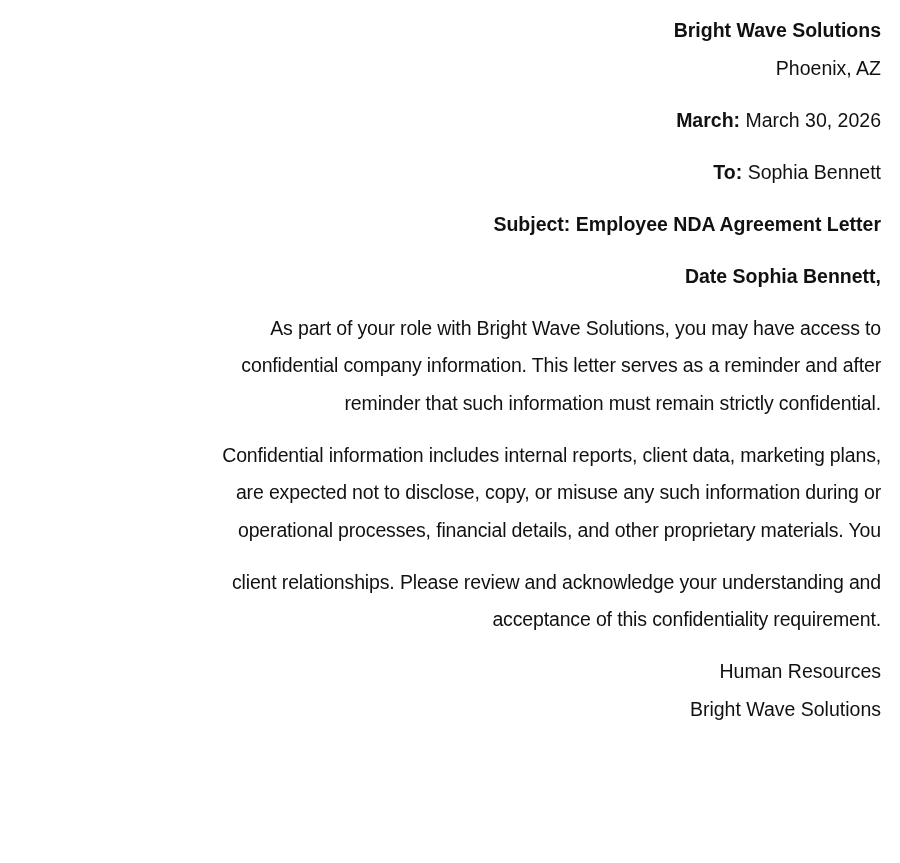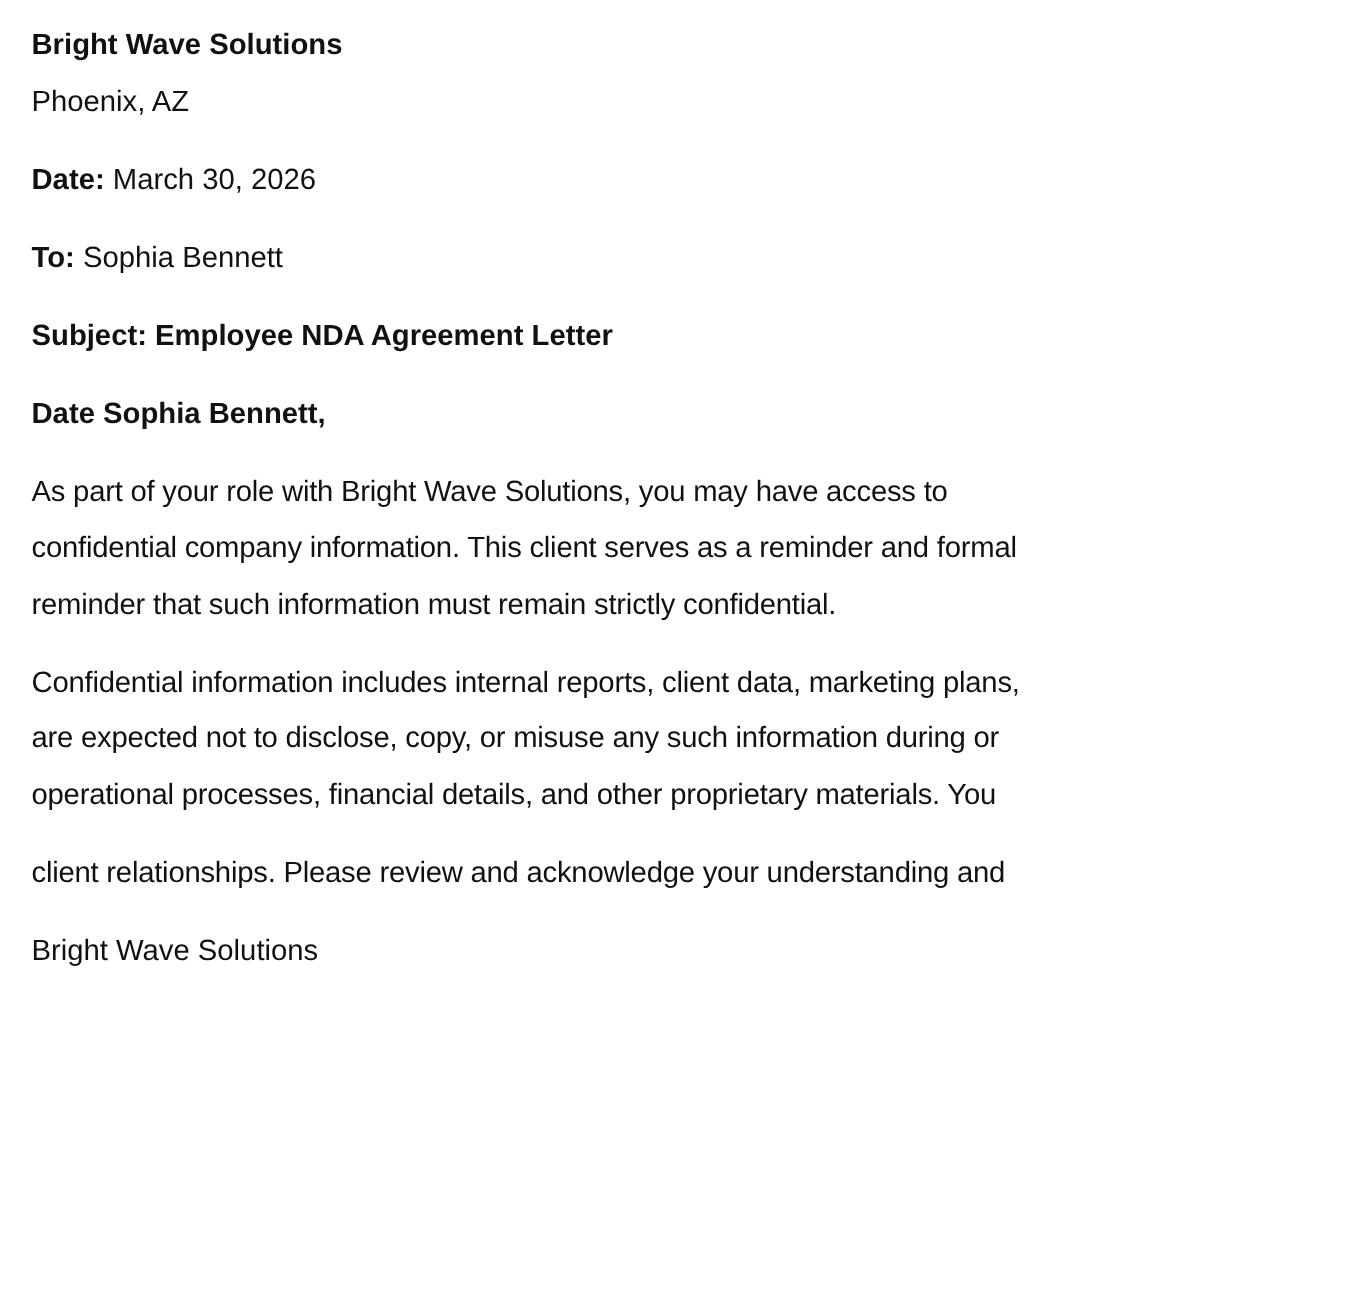--- a/index.html
+++ b/index.html
@@ -9,7 +9,7 @@
       color: #111111;
       font-size: 19.5px;
     }
-    .page { position: relative; padding: 12px 0 0 21px; width: 860px; }
+    .page { position: relative; padding: 12px 0 0 21px; width: 860px; text-align: right; }
     .line { display: block; height: 37.5px; line-height: 37.5px; white-space: nowrap; }
     .gap { height: 14.5px; }
     b, .bold { font-weight: bold; }

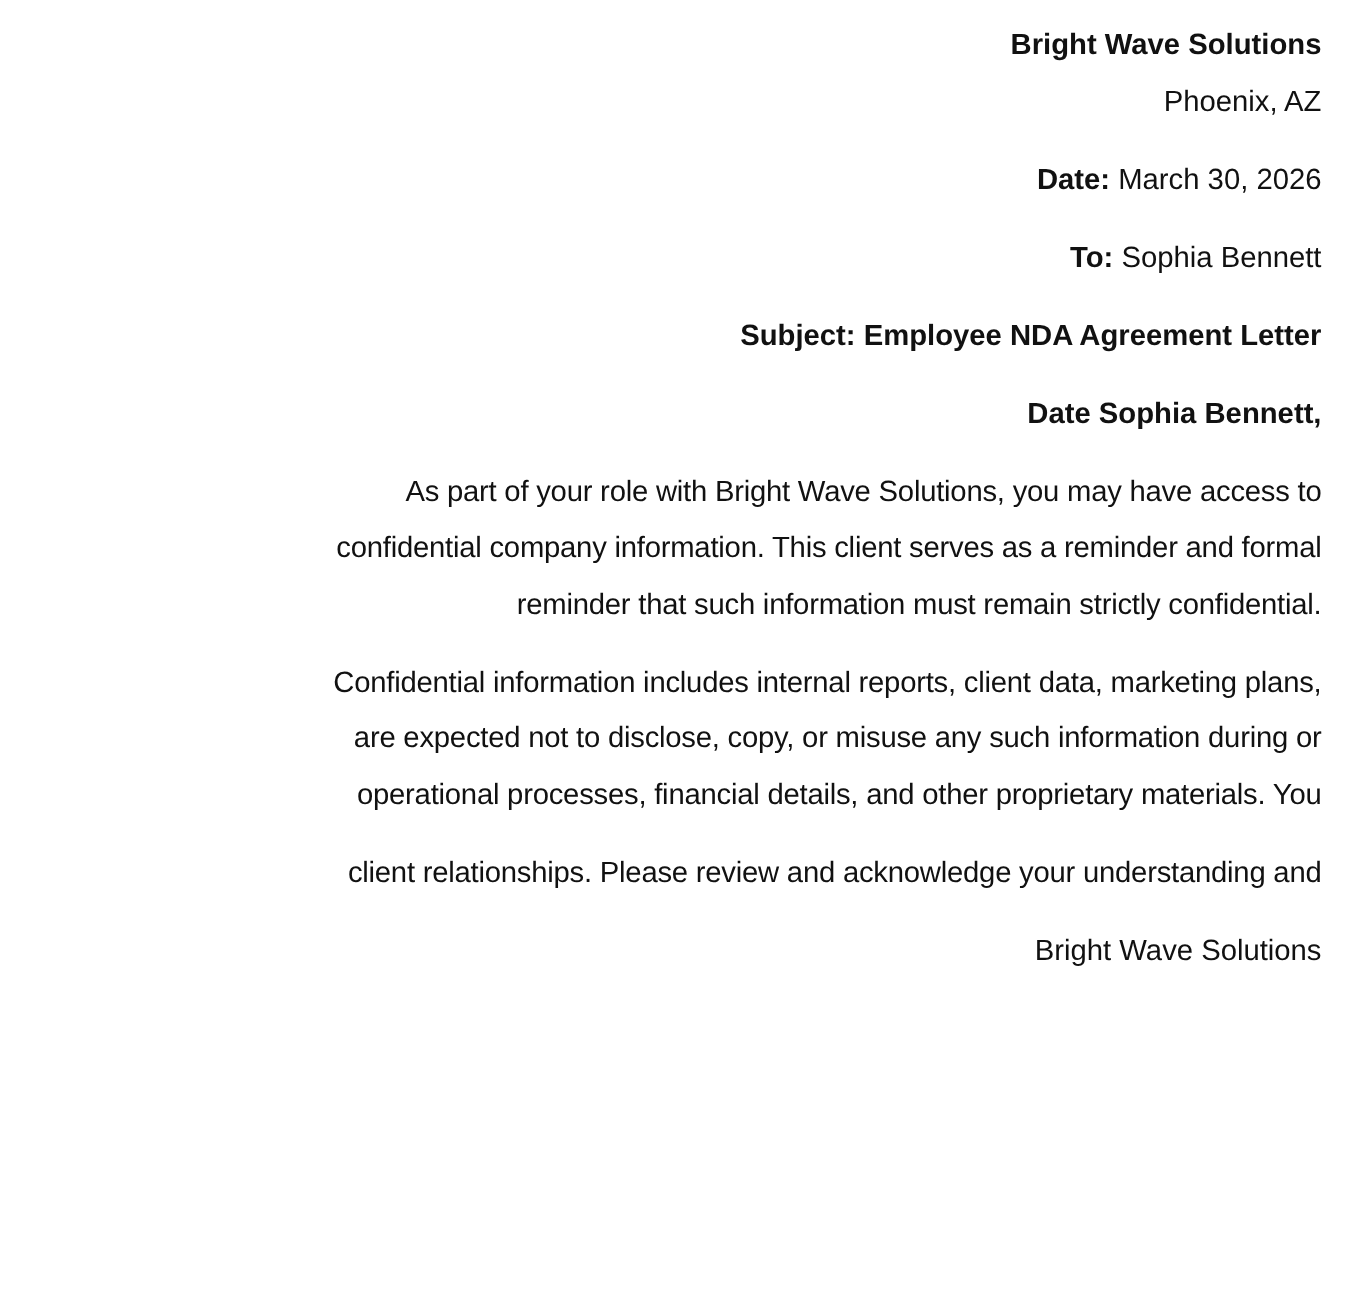--- a/index.html
+++ b/index.html
@@ -27,7 +27,7 @@
   <div class="gap"></div>
 
   <div class="line">
-    <b>Date:</b>
+    <b>March:</b>
     <span>March 30, 2026</span>
   </div>
   <div class="gap"></div>

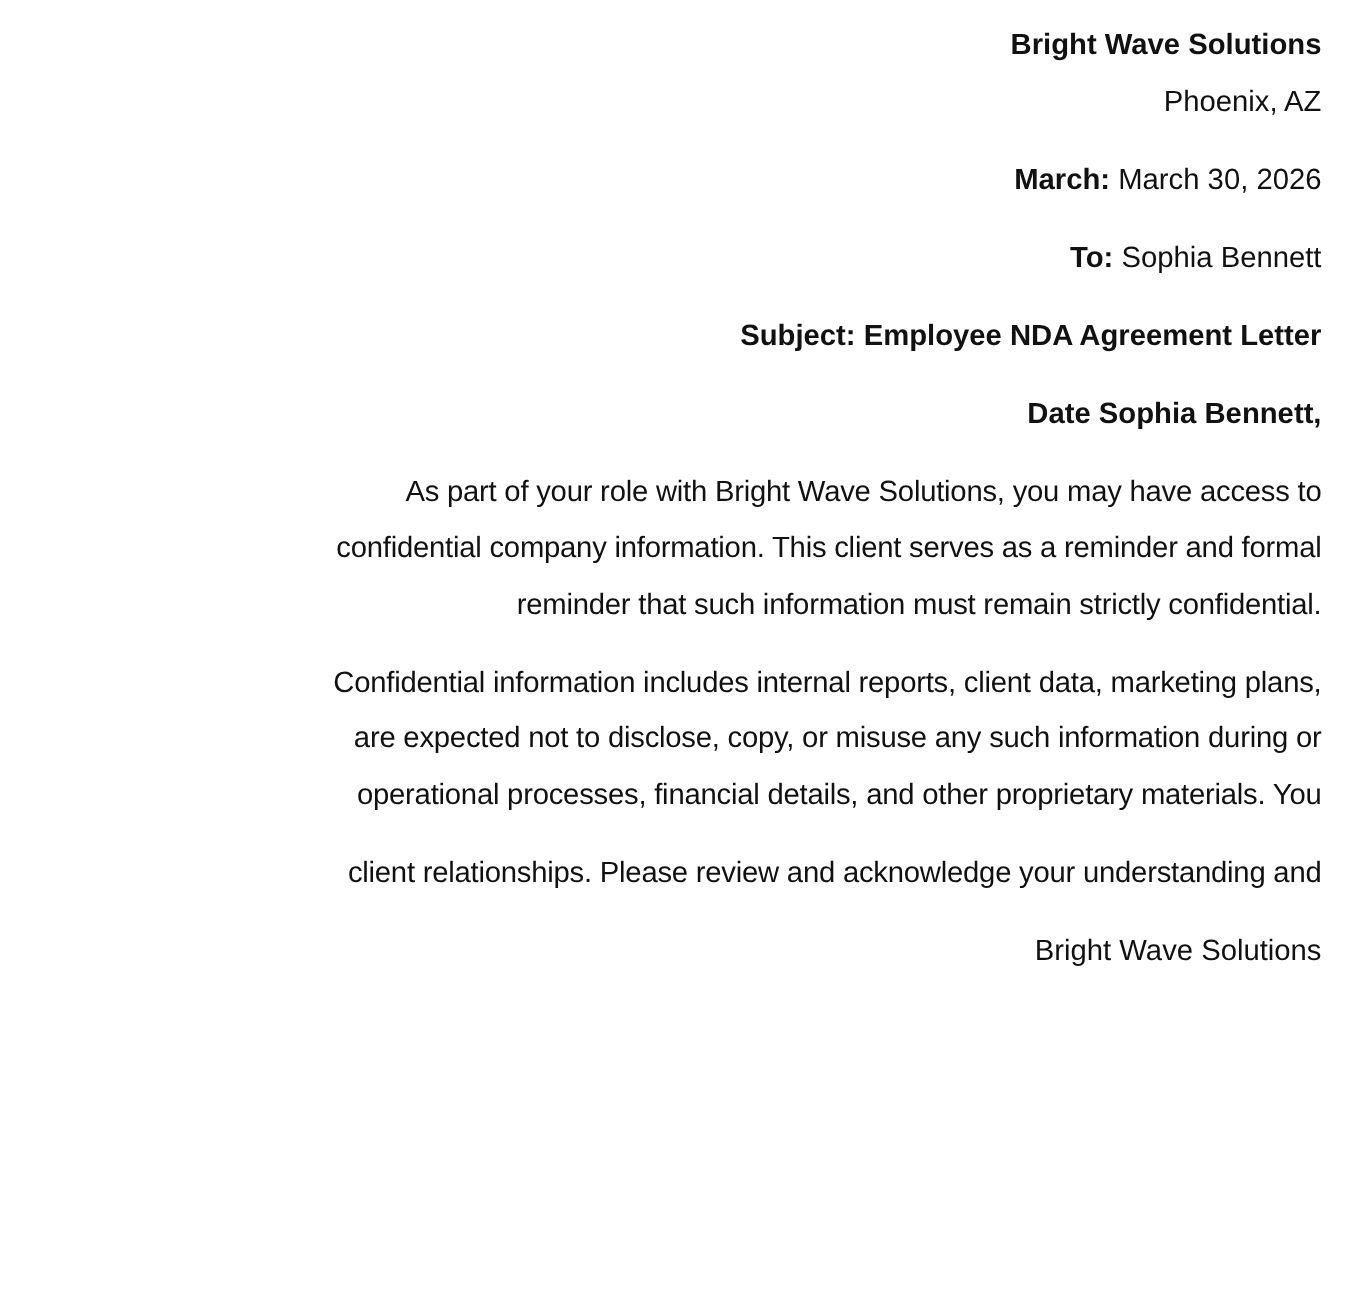--- a/index.html
+++ b/index.html
@@ -49,7 +49,7 @@
 
   <div class="para">
     <span class="line">As part of your role with Bright Wave Solutions, you may have access to</span>
-    <span class="line">confidential company information. This client serves as a reminder and formal</span>
+    <span class="line">confidential company information. This letter serves as a reminder and after</span>
     <span class="line">reminder that such information must remain strictly confidential.</span>
   </div>
   <div class="gap"></div>

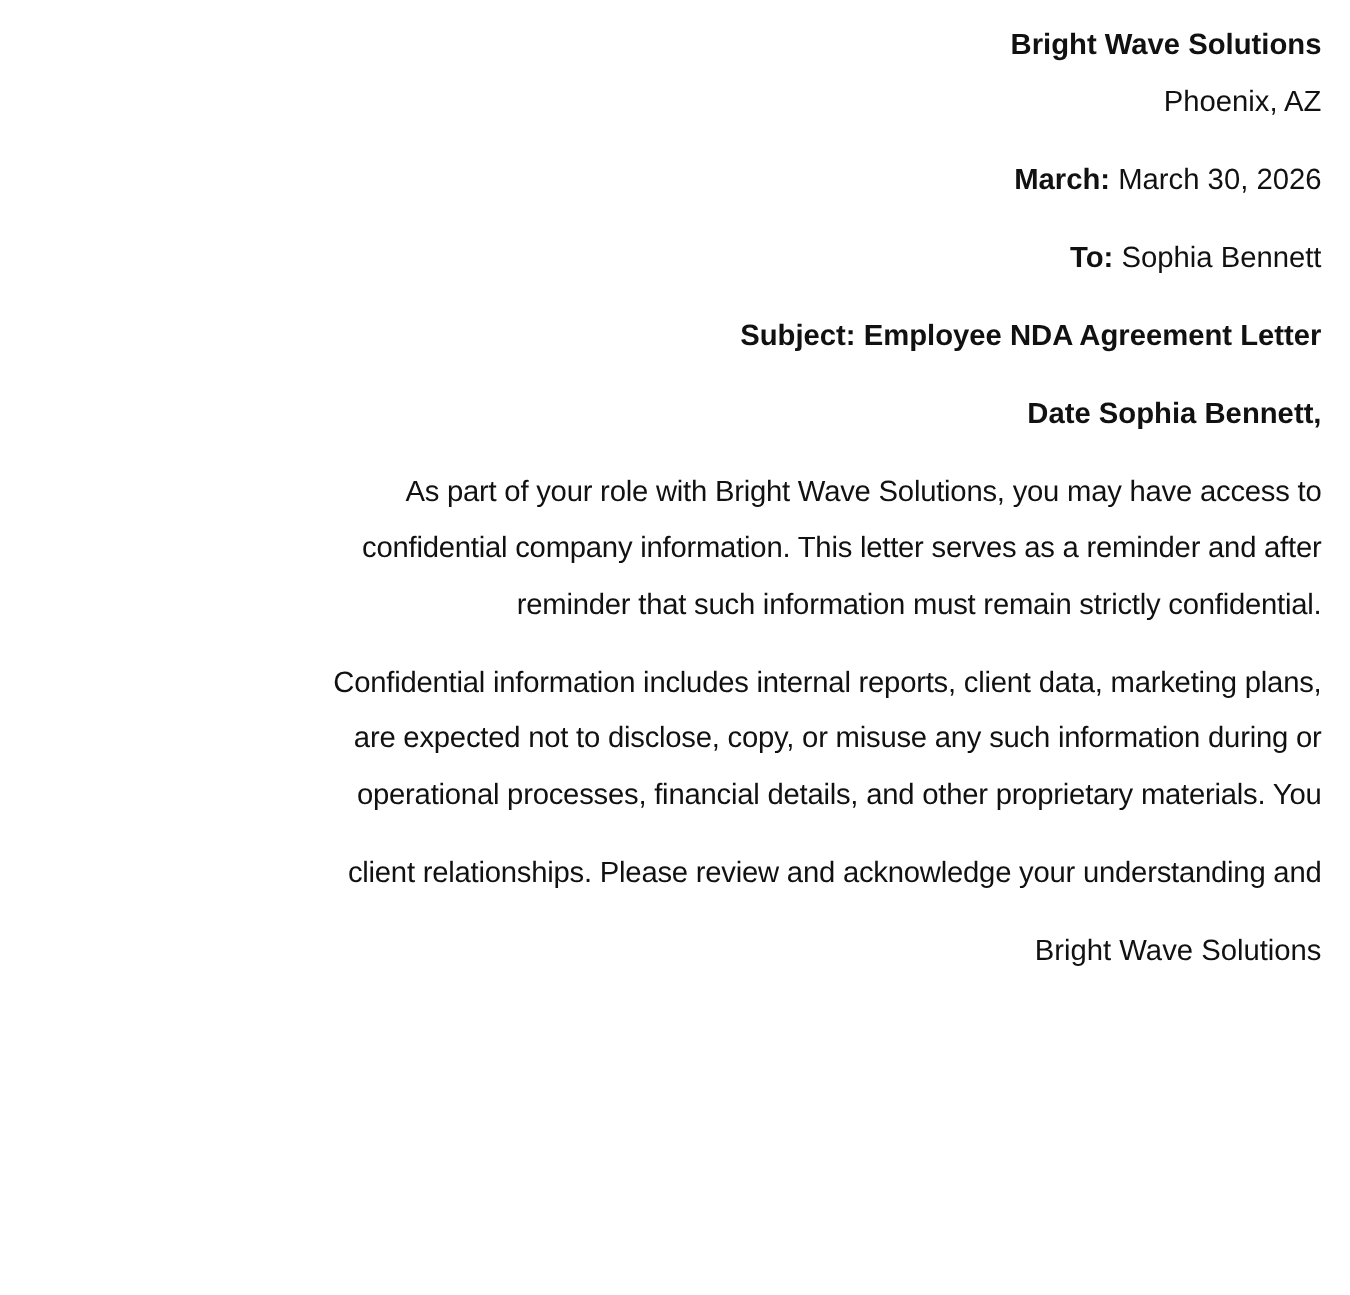--- a/index.html
+++ b/index.html
@@ -63,6 +63,7 @@
 
   <div class="para">
     <span class="line">client relationships. Please review and acknowledge your understanding and</span>
+    <span class="line">acceptance of this confidentiality requirement.</span>
   </div>
   <div class="gap"></div>
 

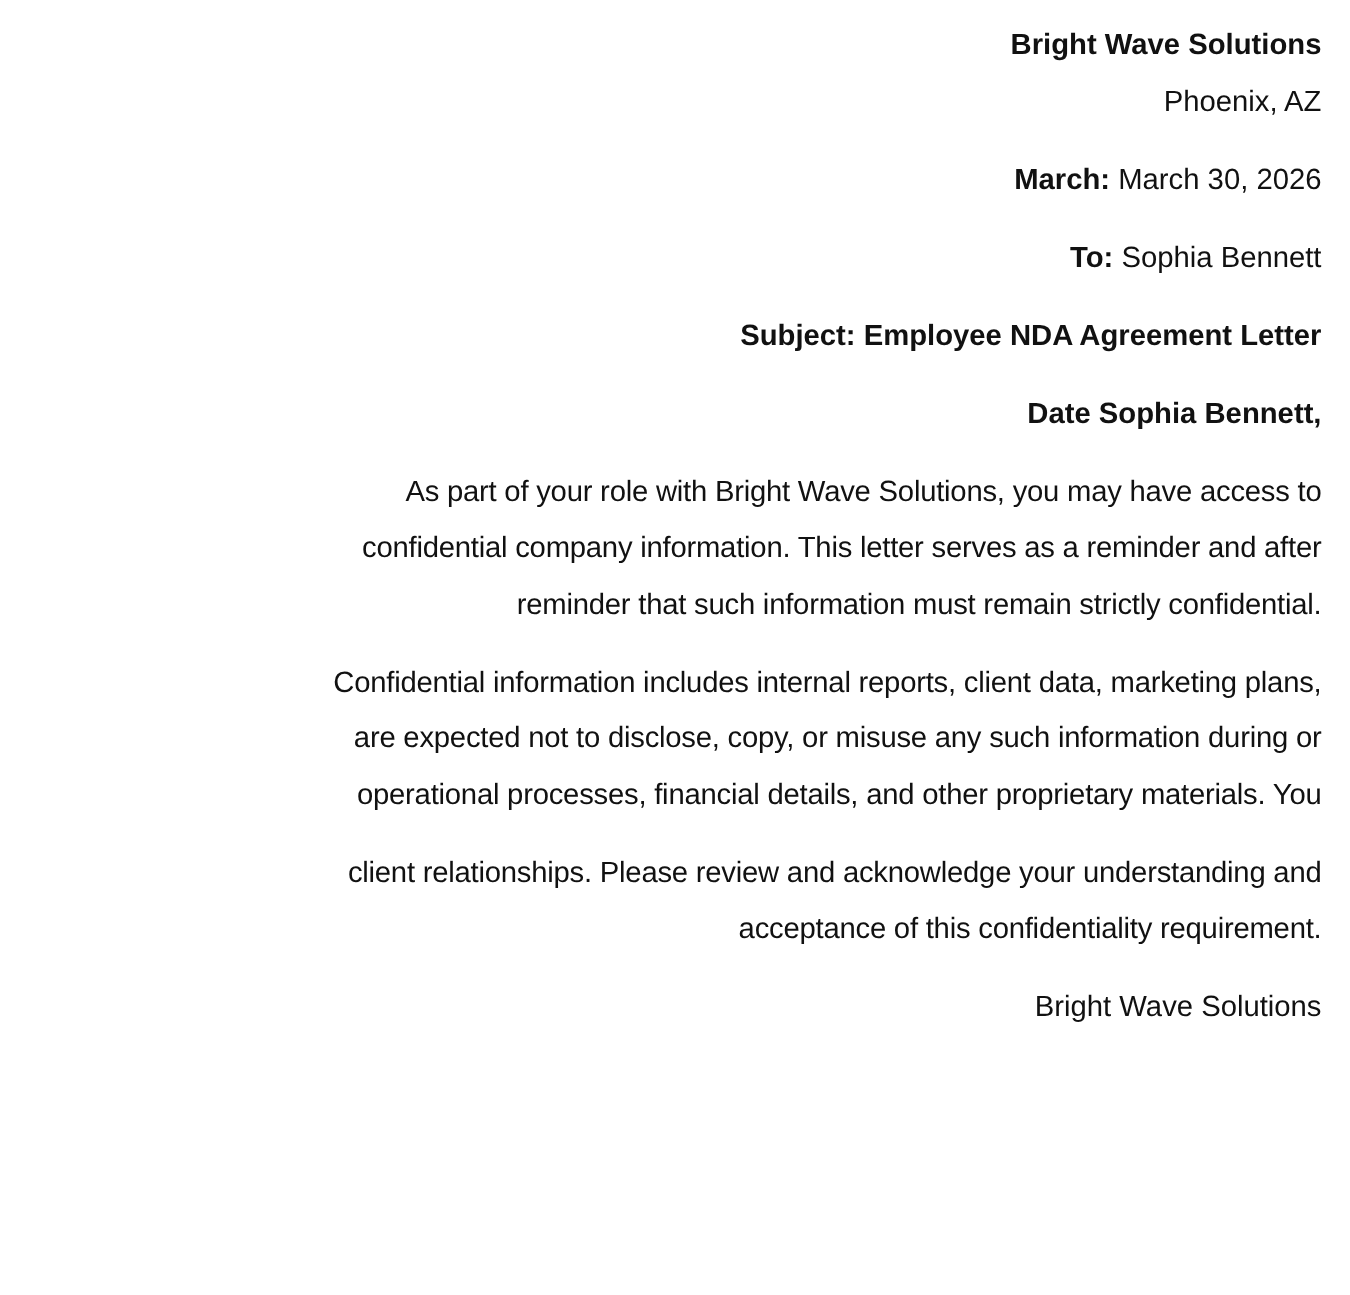--- a/index.html
+++ b/index.html
@@ -68,6 +68,7 @@
   <div class="gap"></div>
 
   <div>
+    <span class="line">Human Resources</span>
     <span class="line">Bright Wave Solutions</span>
   </div>
 

